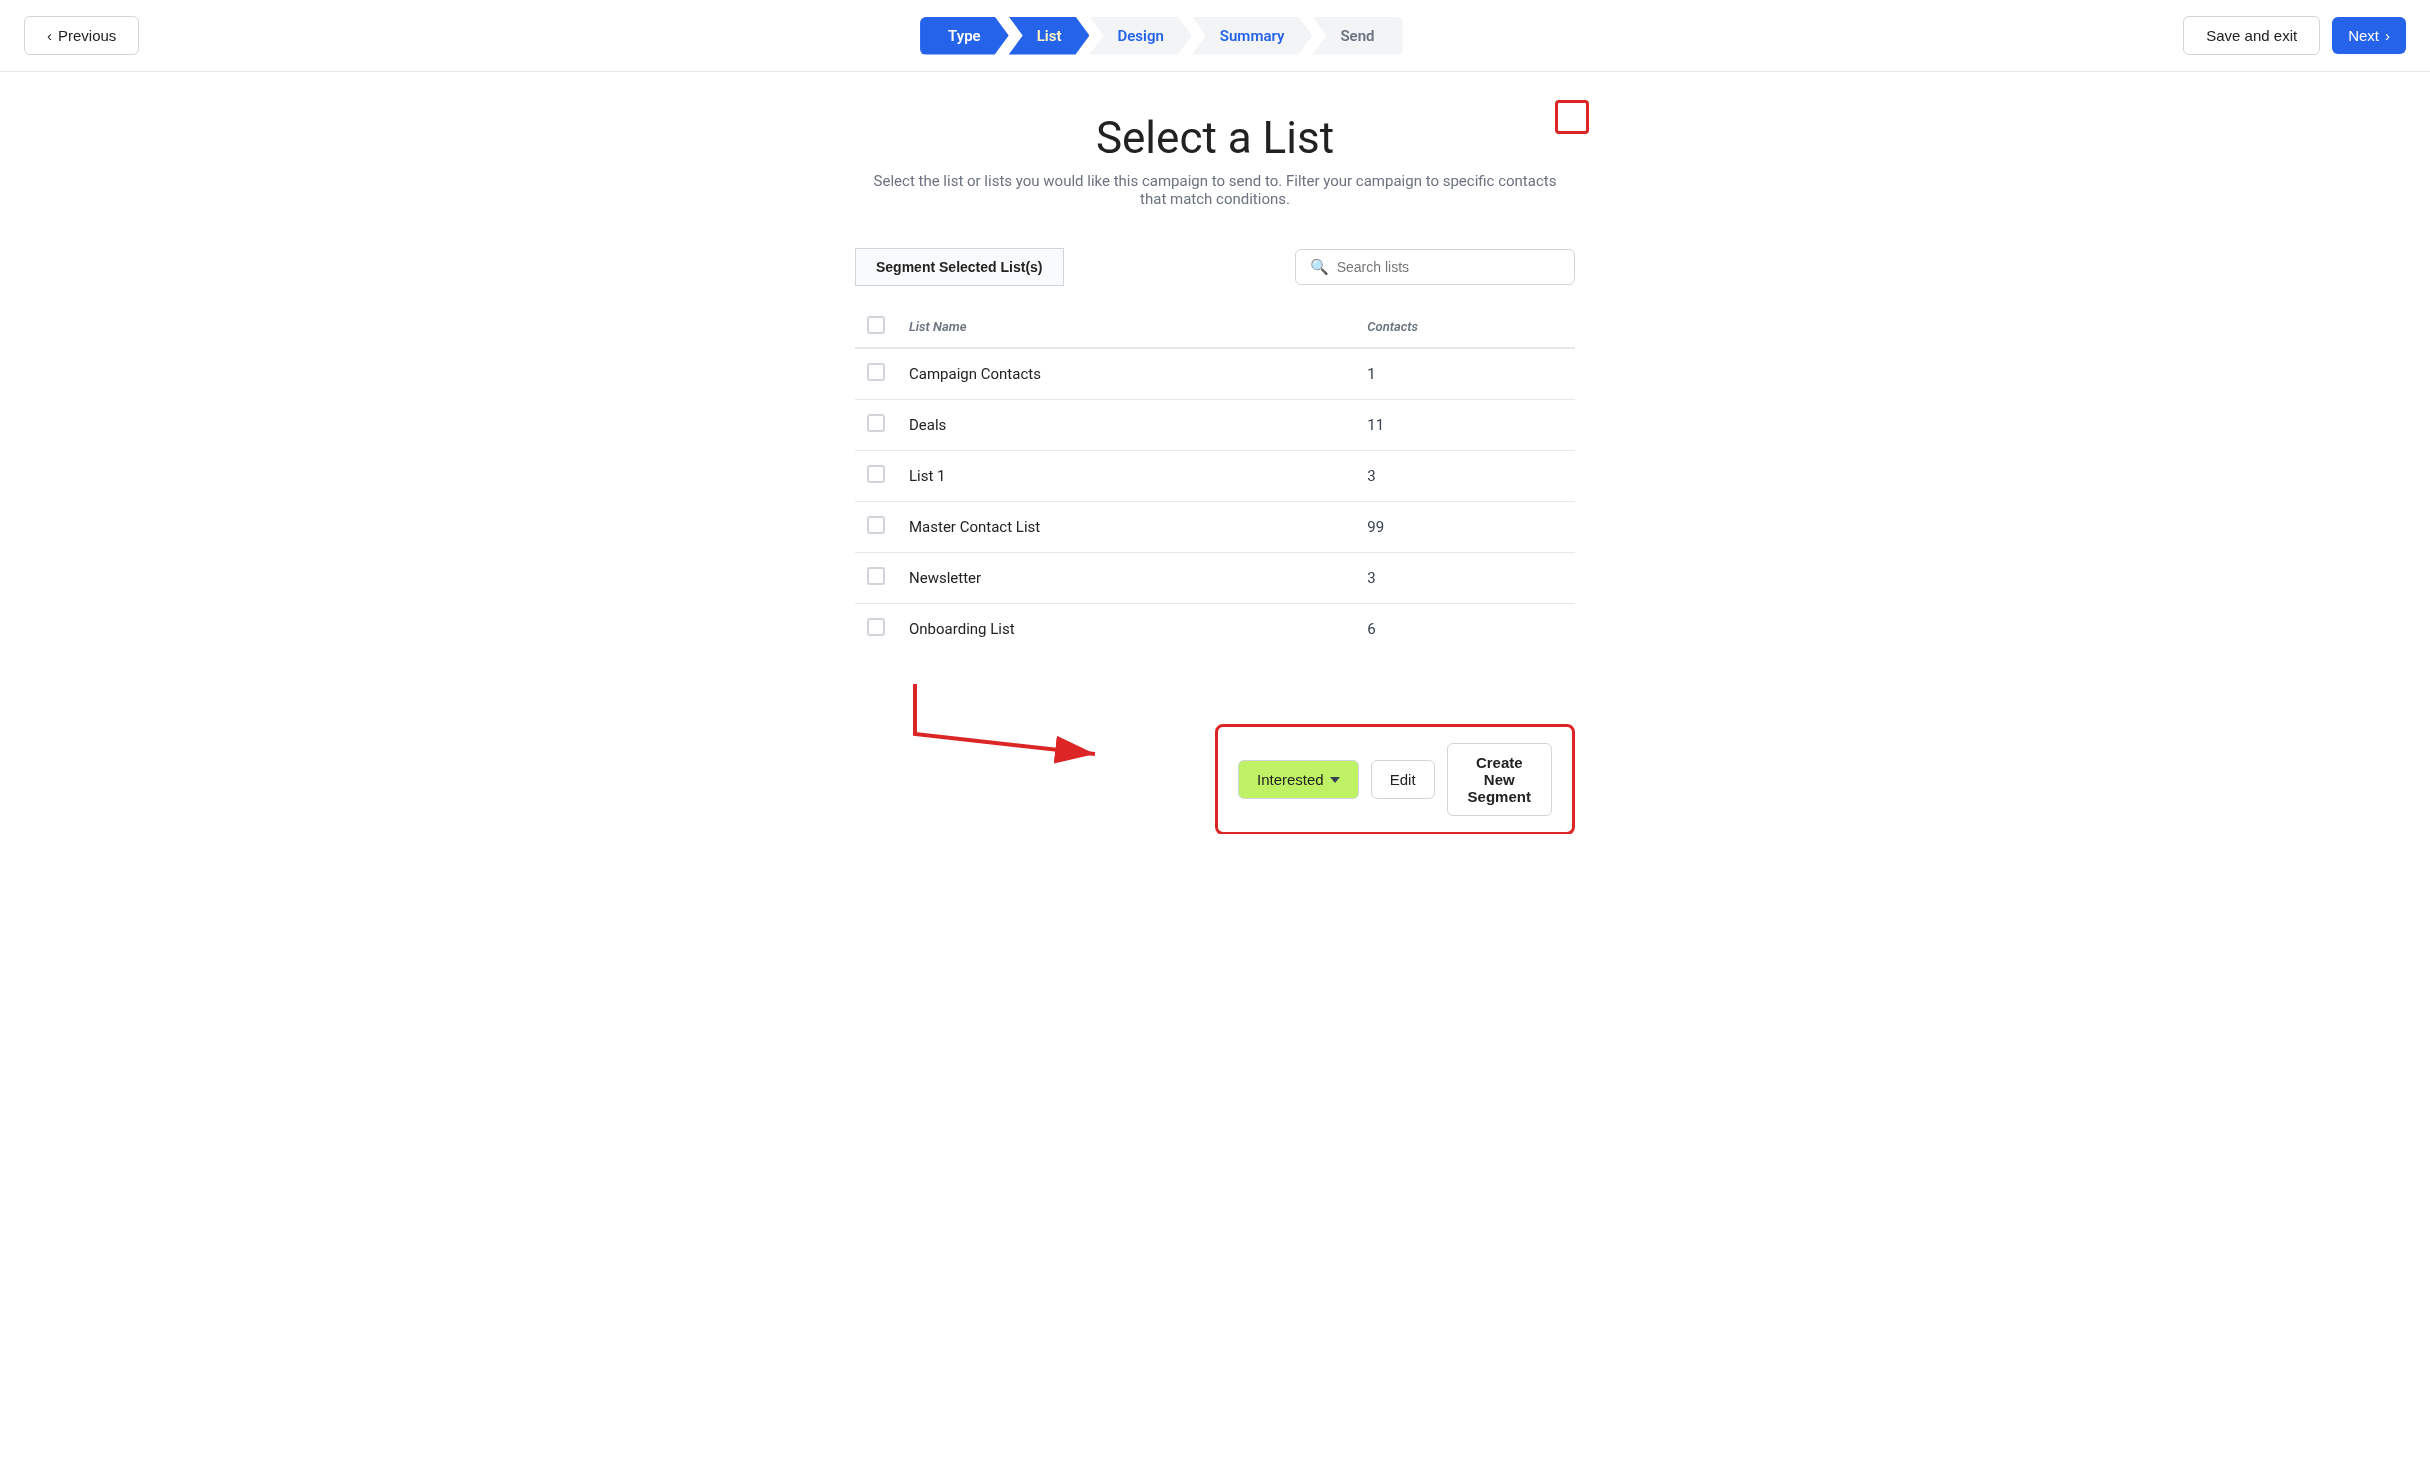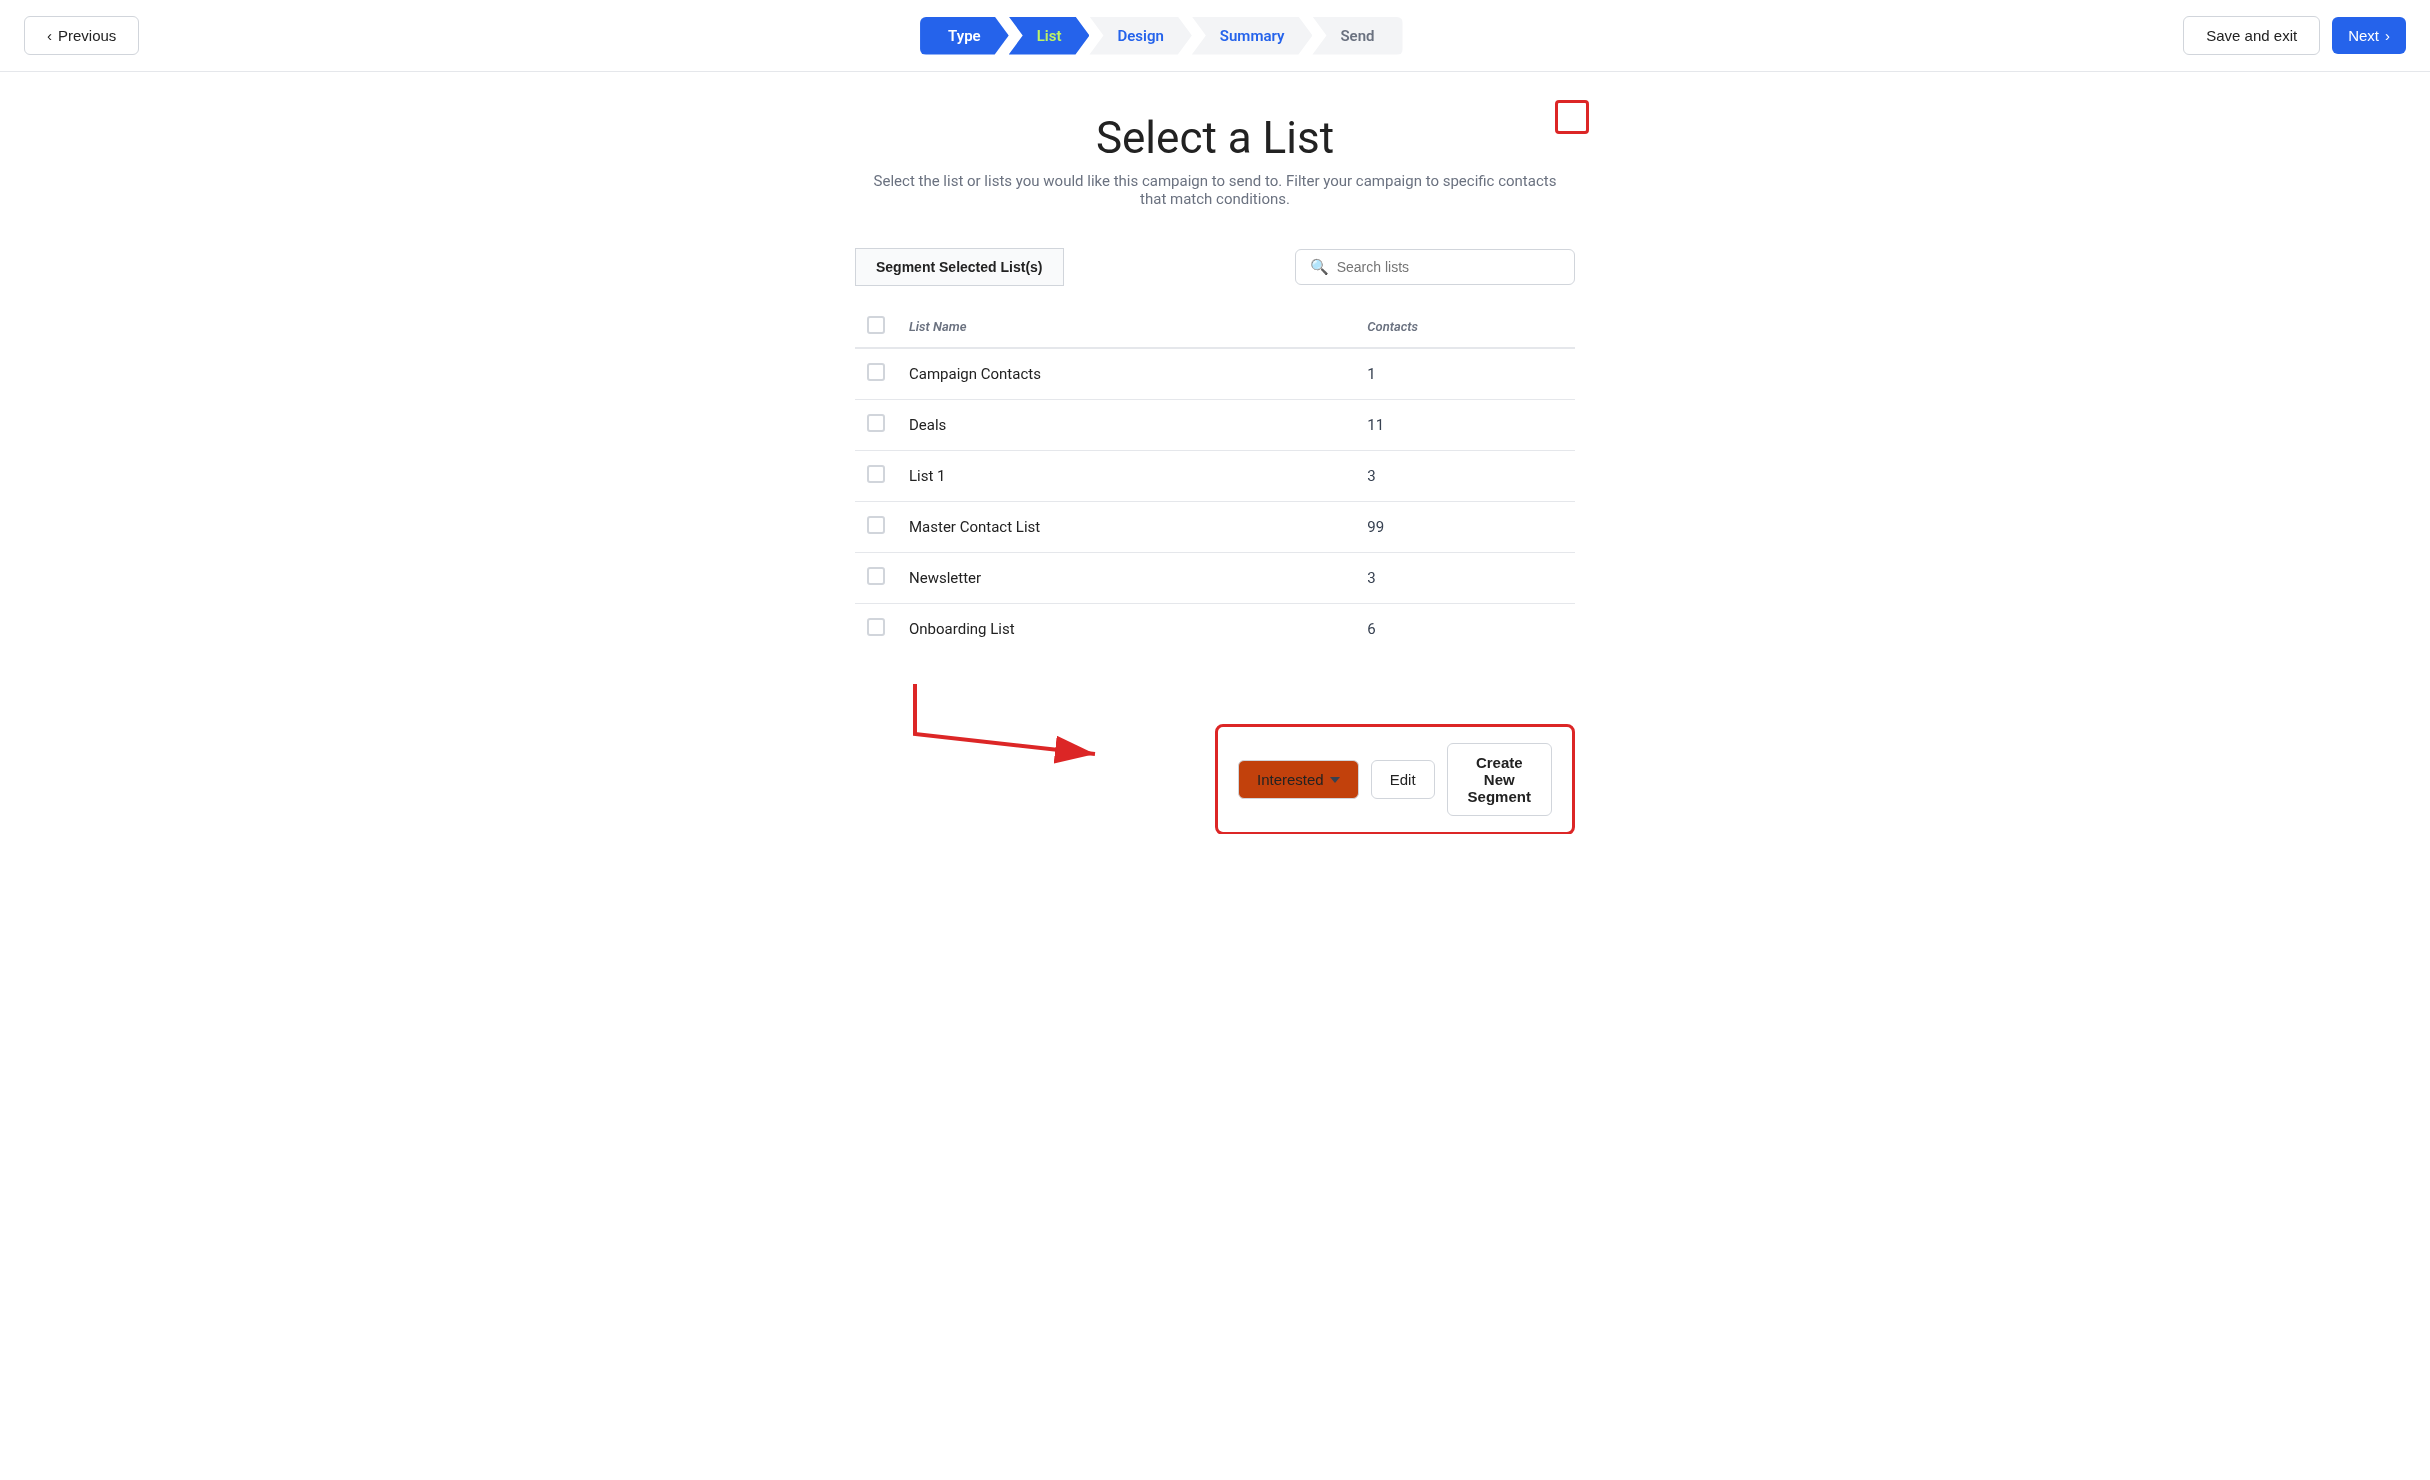--- a/index.html
+++ b/index.html
@@ -301,7 +301,7 @@
     <div class="step step-active" style="background: rgb(37, 99, 235); color: rgb(255, 255, 255); clip-path: polygon(0px 0px, calc(100% - 14px) 0px, 100% 50%, calc(100% - 14px) 100%, 0px 100%); border-radius: 6px 0px 0px 6px;">
       <span>Type</span>
     </div>
-    <div class="step step-active" style="background: rgb(37, 99, 235); color: #bef264; clip-path: polygon(0px 0px, calc(100% - 14px) 0px, 100% 50%, calc(100% - 14px) 100%, 0px 100%, 14px 50%);">
+    <div class="step step-active" style="background: rgb(37, 99, 235); color: #fef9c3; clip-path: polygon(0px 0px, calc(100% - 14px) 0px, 100% 50%, calc(100% - 14px) 100%, 0px 100%, 14px 50%);">
       <span>List</span>
     </div>
     <div class="step step-inactive" style="color: rgb(37, 99, 235); font-weight: 600; background: rgb(243, 244, 246); clip-path: polygon(0px 0px, calc(100% - 14px) 0px, 100% 50%, calc(100% - 14px) 100%, 0px 100%, 14px 50%);">

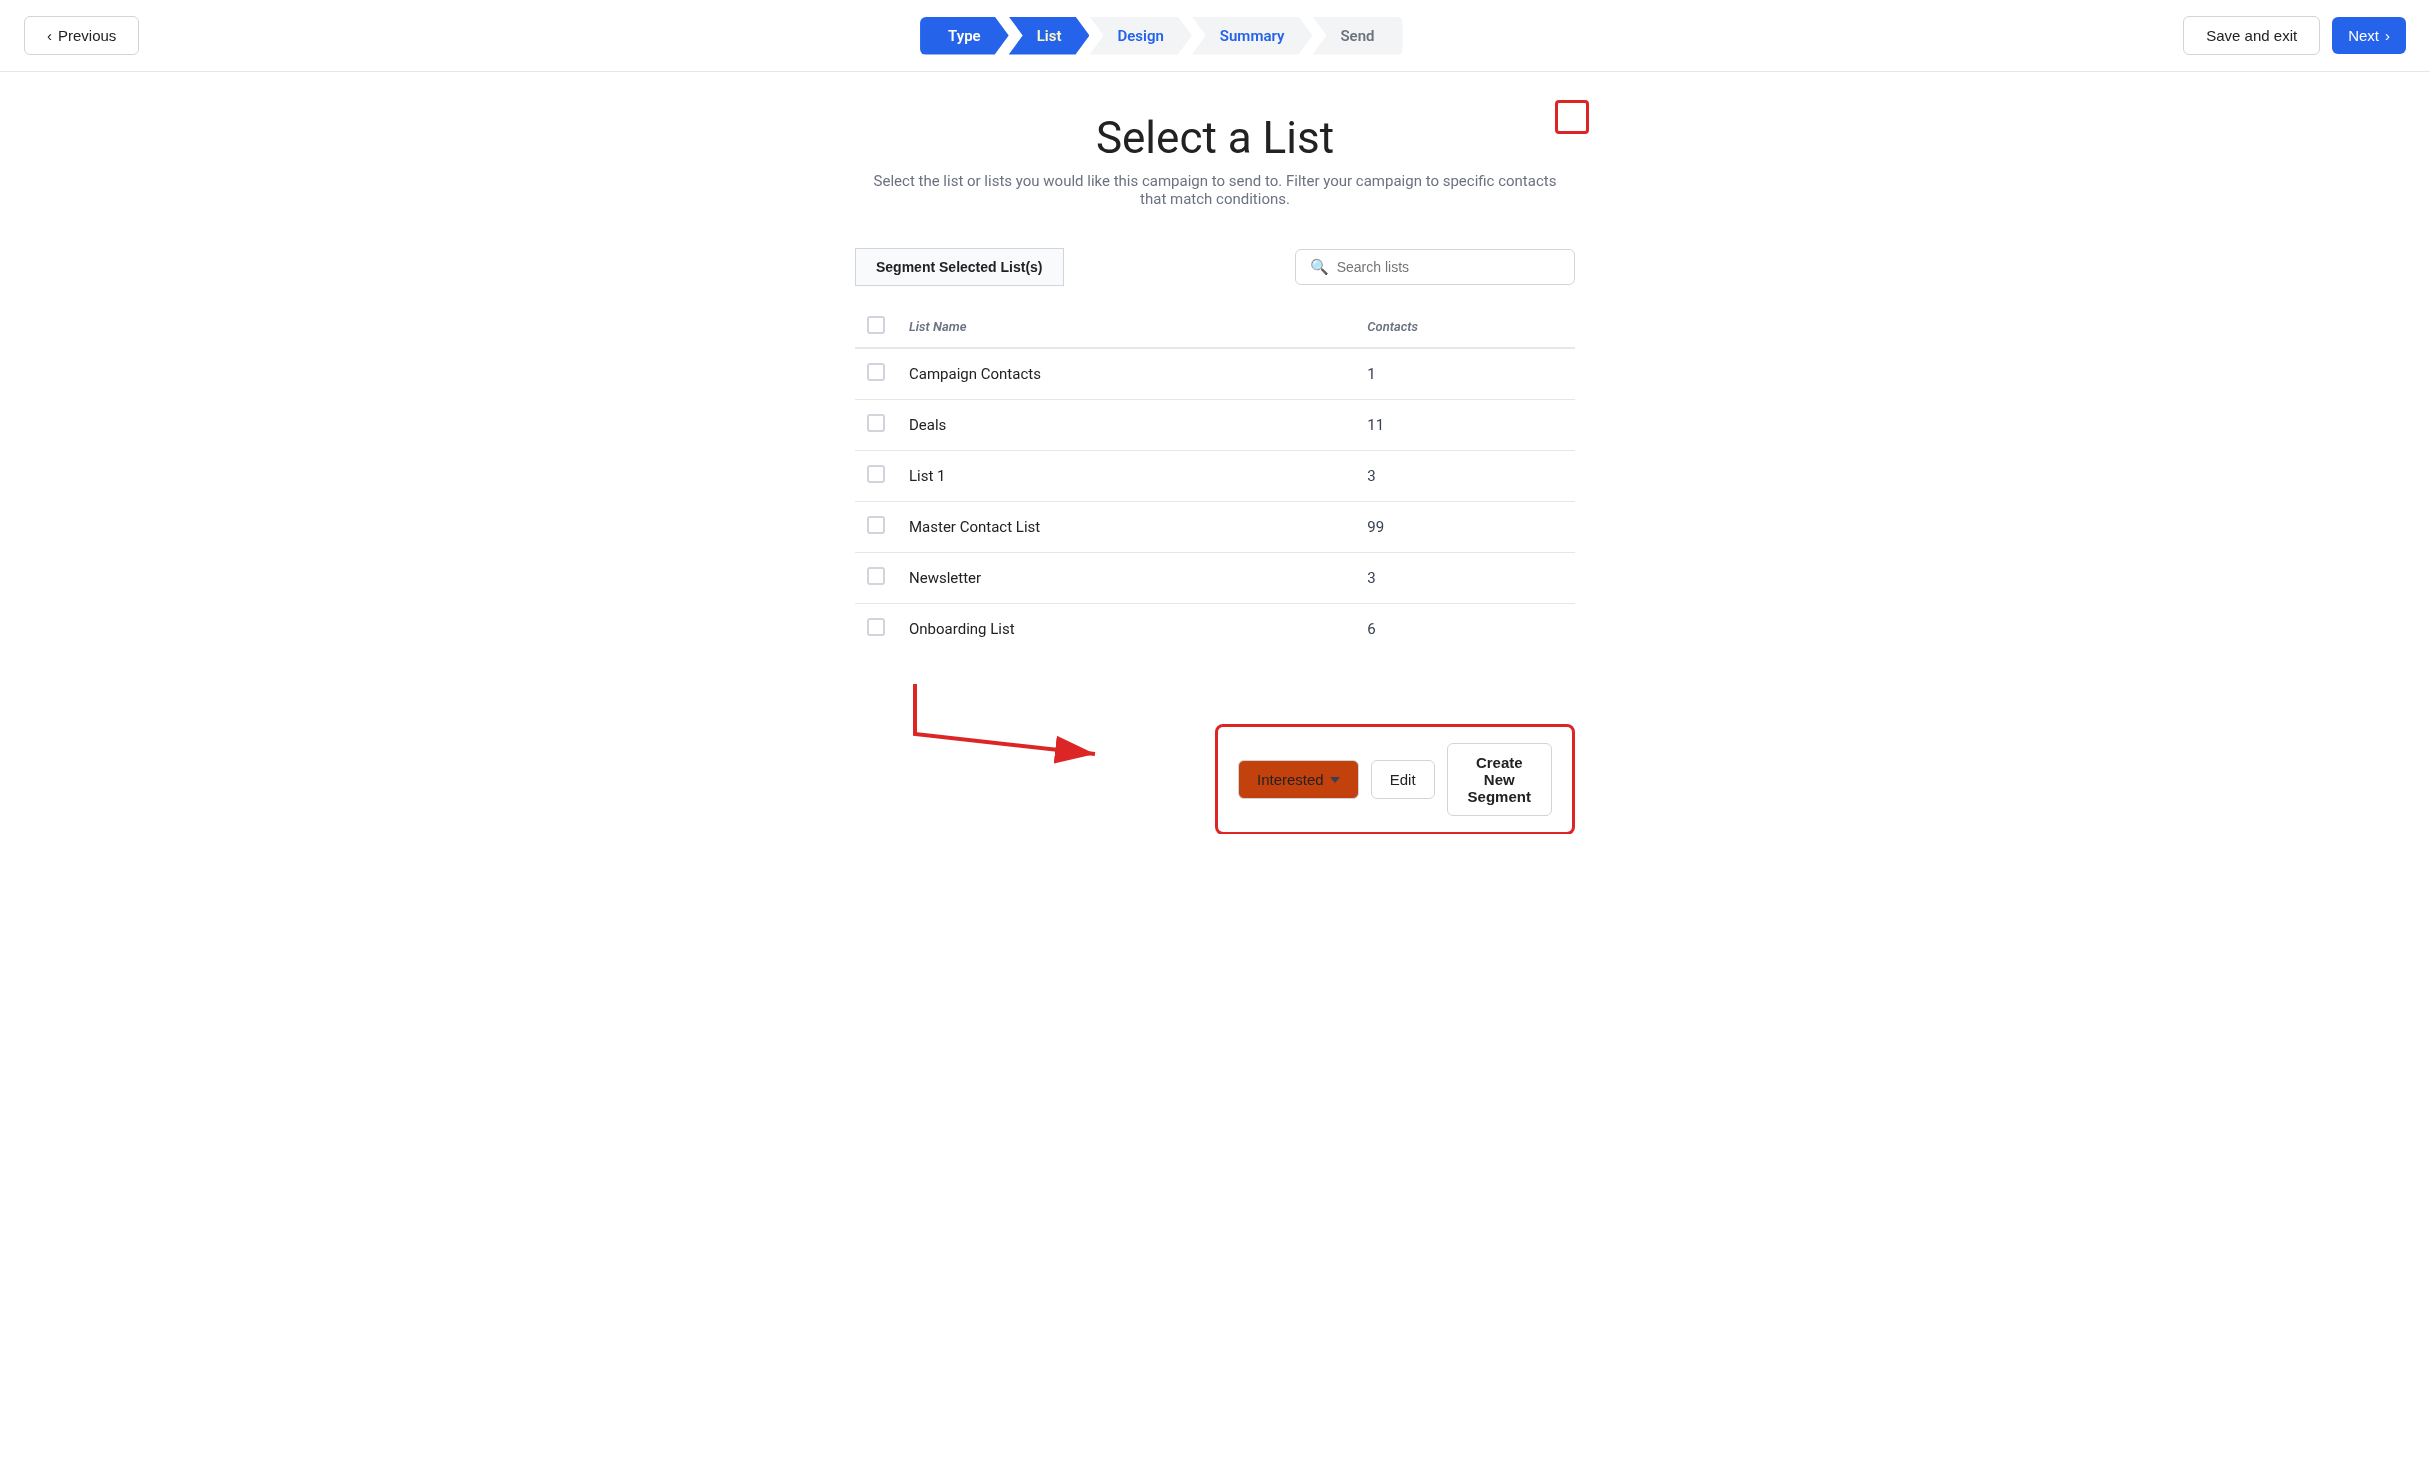--- a/index.html
+++ b/index.html
@@ -247,7 +247,7 @@
 
     .btn-interested {
       border: 1px solid #d1d5db;
-      background: #c2410c;
+      background: #bef264;
       padding: 10px 18px;
       border-radius: 6px;
       font-size: 15px;

